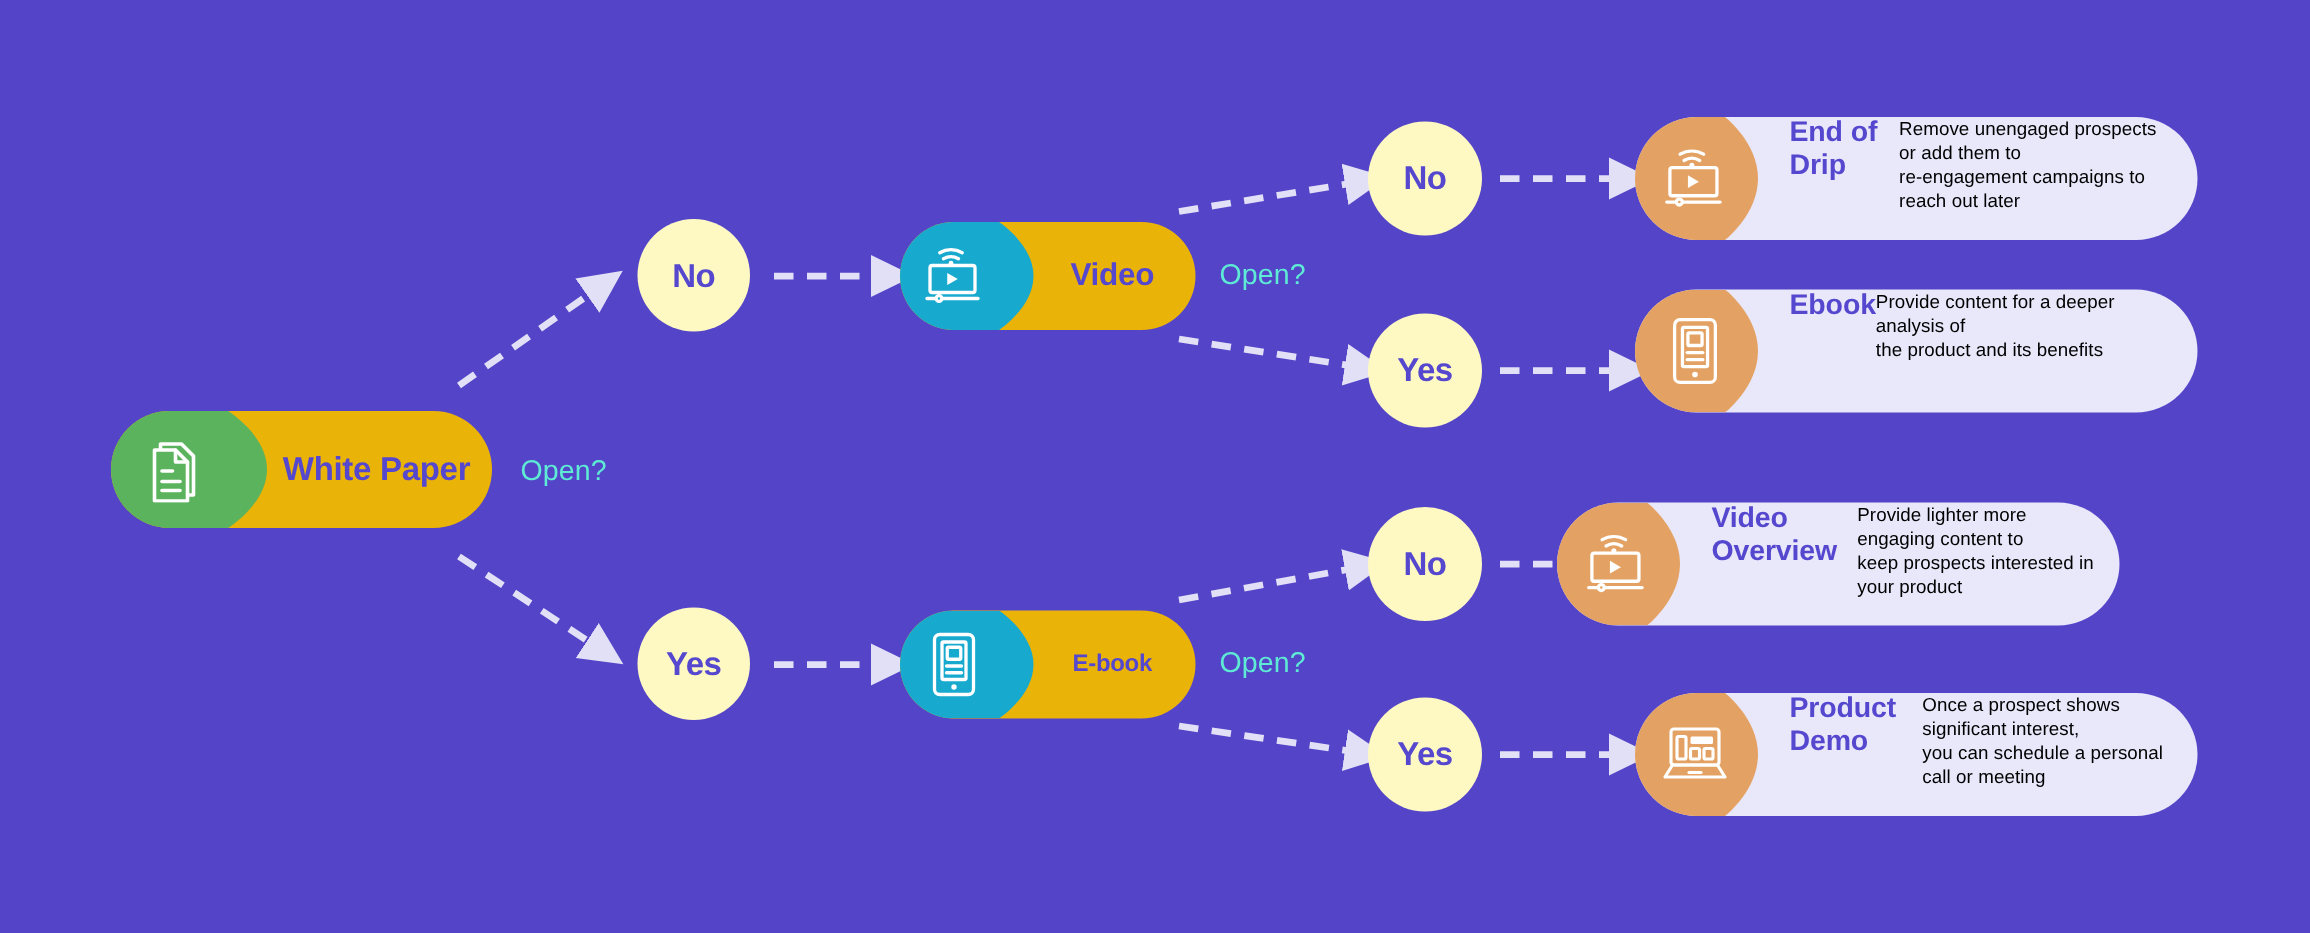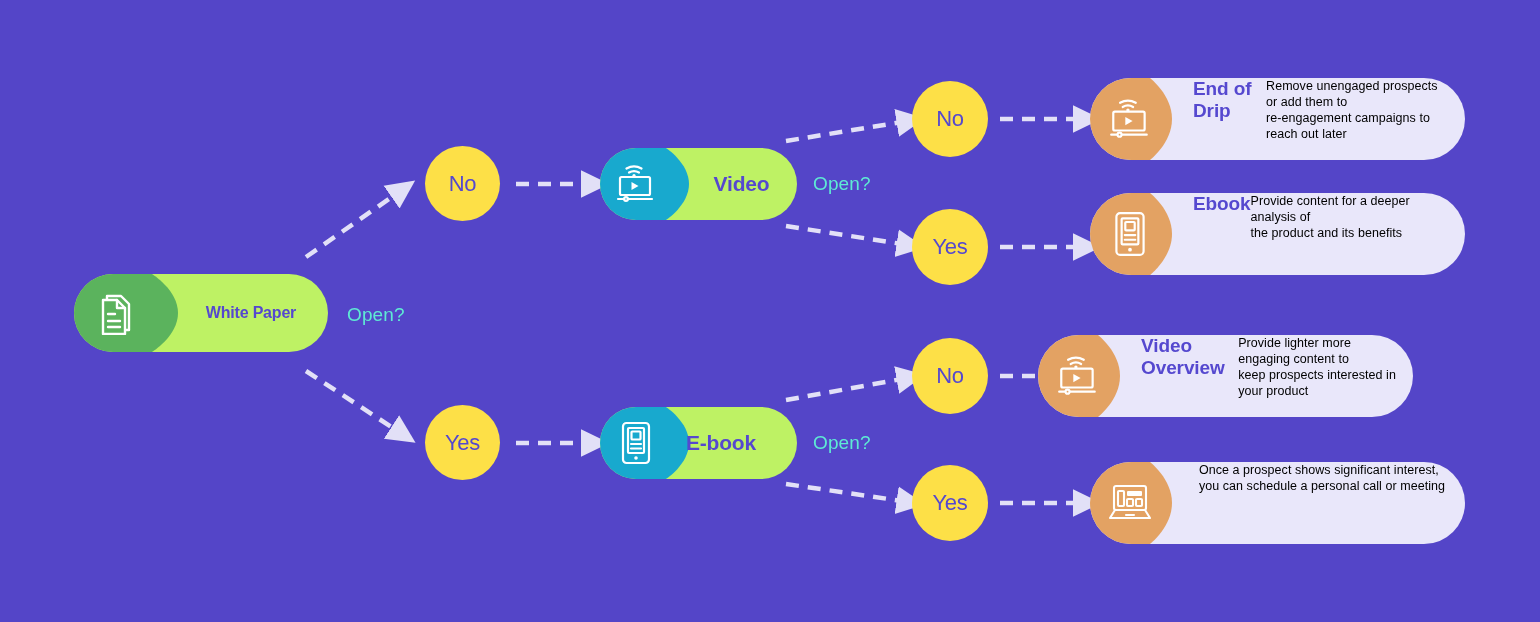--- a/index.html
+++ b/index.html
@@ -69,12 +69,12 @@
   .circle {
     position: absolute;
     border-radius: 50%;
-    background: #fde047;
+    background: #fef9c3;
     display: flex;
     align-items: center;
     justify-content: center;
     color: #5548cf;
-    font-weight: normal;
+    font-weight: bold;
     letter-spacing: -0.3px;
   }
 

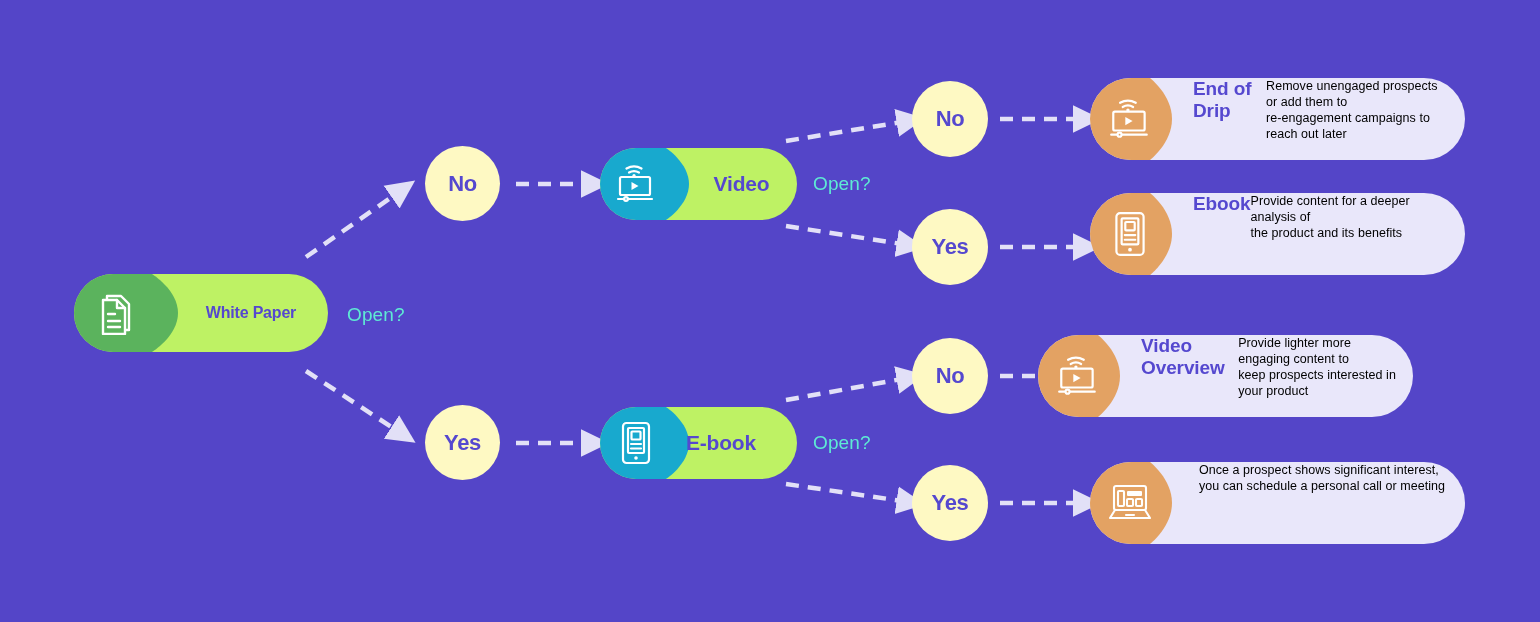--- a/index.html
+++ b/index.html
@@ -32,7 +32,7 @@
   .pill {
     position: absolute;
     border-radius: 999px;
-    background: #bef264;
+    background: #eab308;
     overflow: hidden;
     display: flex;
     align-items: center;

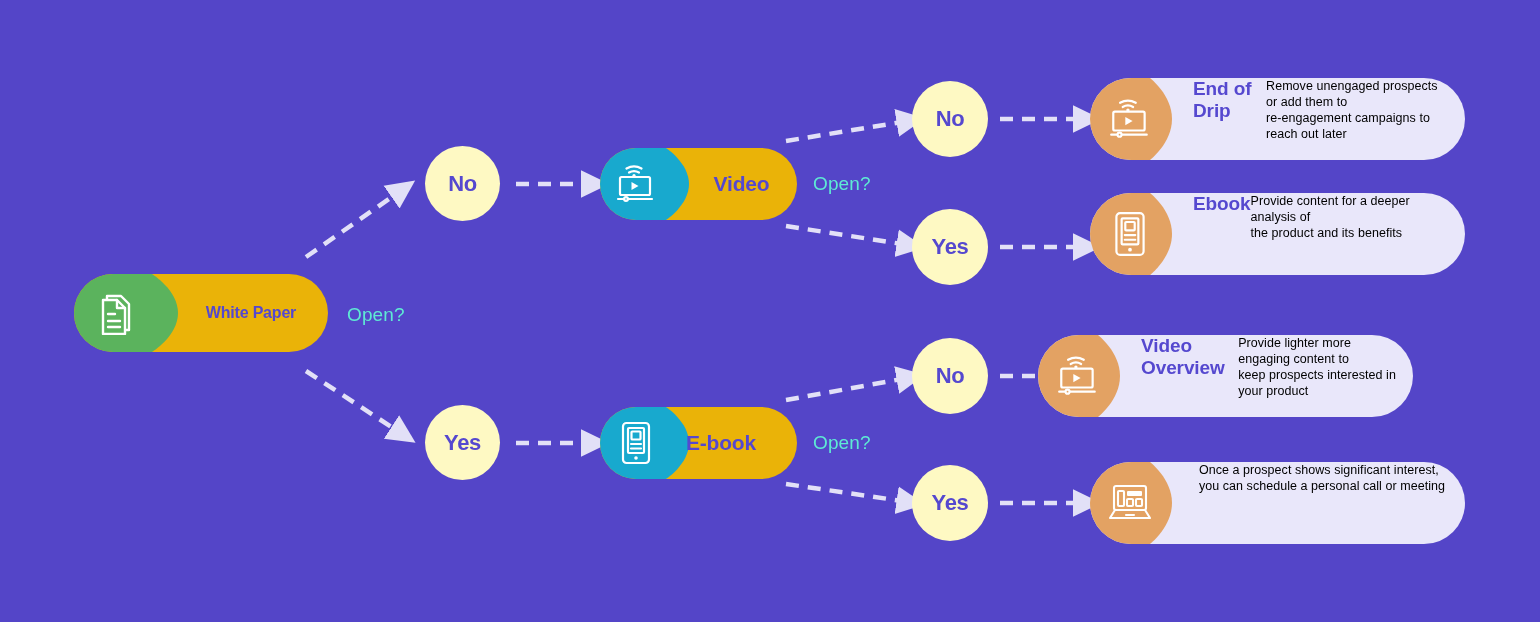--- a/index.html
+++ b/index.html
@@ -192,7 +192,7 @@
         <path d="M12 36 h12"></path>
       </svg>
     </div>
-    <div class="pill-label" style="left:100px; width:154px; text-align:center; font-size:16px; top:50%; transform:translateY(-50%);">White Paper</div>
+    <div class="pill-label" style="left:100px; width:154px; text-align:center; font-size:22px; top:50%; transform:translateY(-50%);">White Paper</div>
   </div>
 
   <div class="qlabel" style="left:347px; top:304px;">Open?</div>

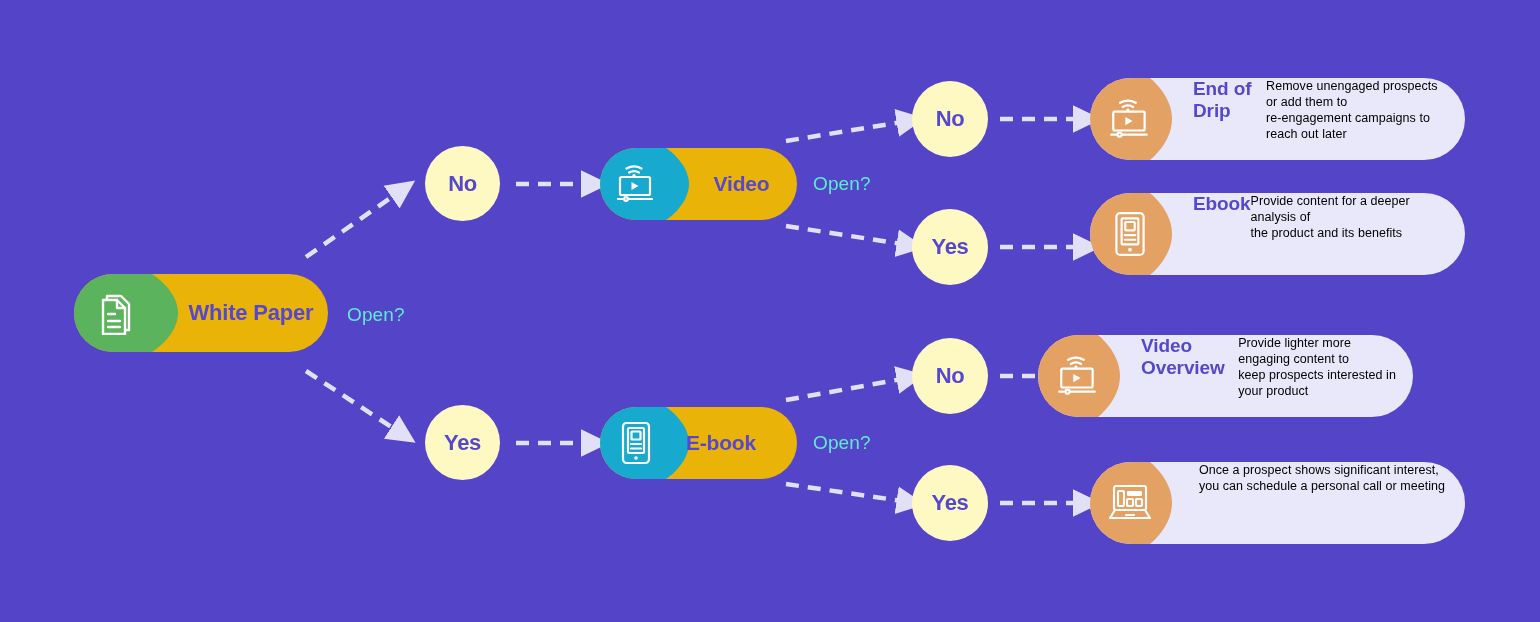--- a/index.html
+++ b/index.html
@@ -242,7 +242,7 @@
         <circle cx="17" cy="37" r="1.8" fill="#ffffff" stroke="none"></circle>
       </svg>
     </div>
-    <div class="pill-label" style="left:86px; width:111px; text-align:left; font-size:21px; top:50%; transform:translateY(-50%);">E-book</div>
+    <div class="pill-label" style="left:86px; width:111px; text-align:center; font-size:16px; top:50%; transform:translateY(-50%);">E-book</div>
   </div>
 
   <div class="qlabel" style="left:813px; top:432px;">Open?</div>

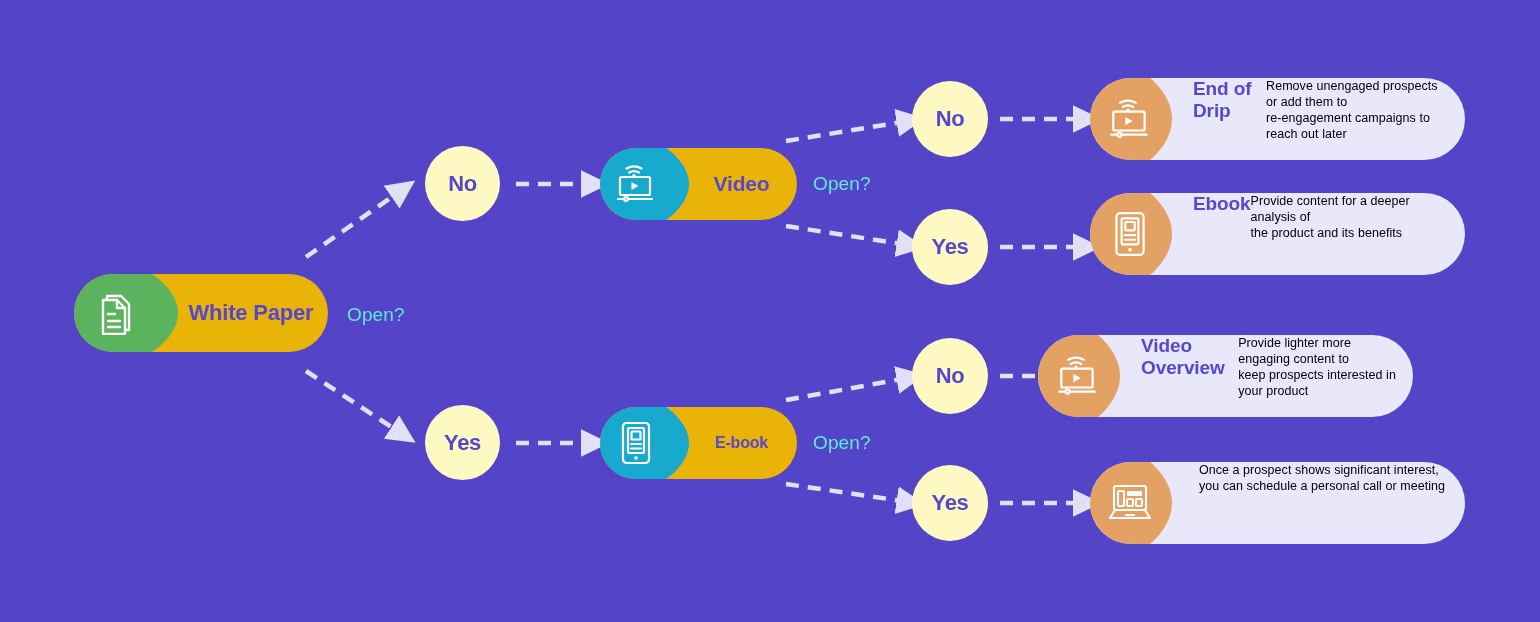--- a/index.html
+++ b/index.html
@@ -349,6 +349,7 @@
       </svg>
     </div>
     <div class="card-body">
+      <div class="card-title">Product Demo</div>
       <div class="card-desc">Once a prospect shows significant interest,
 you can schedule a personal call or meeting</div>
     </div>

